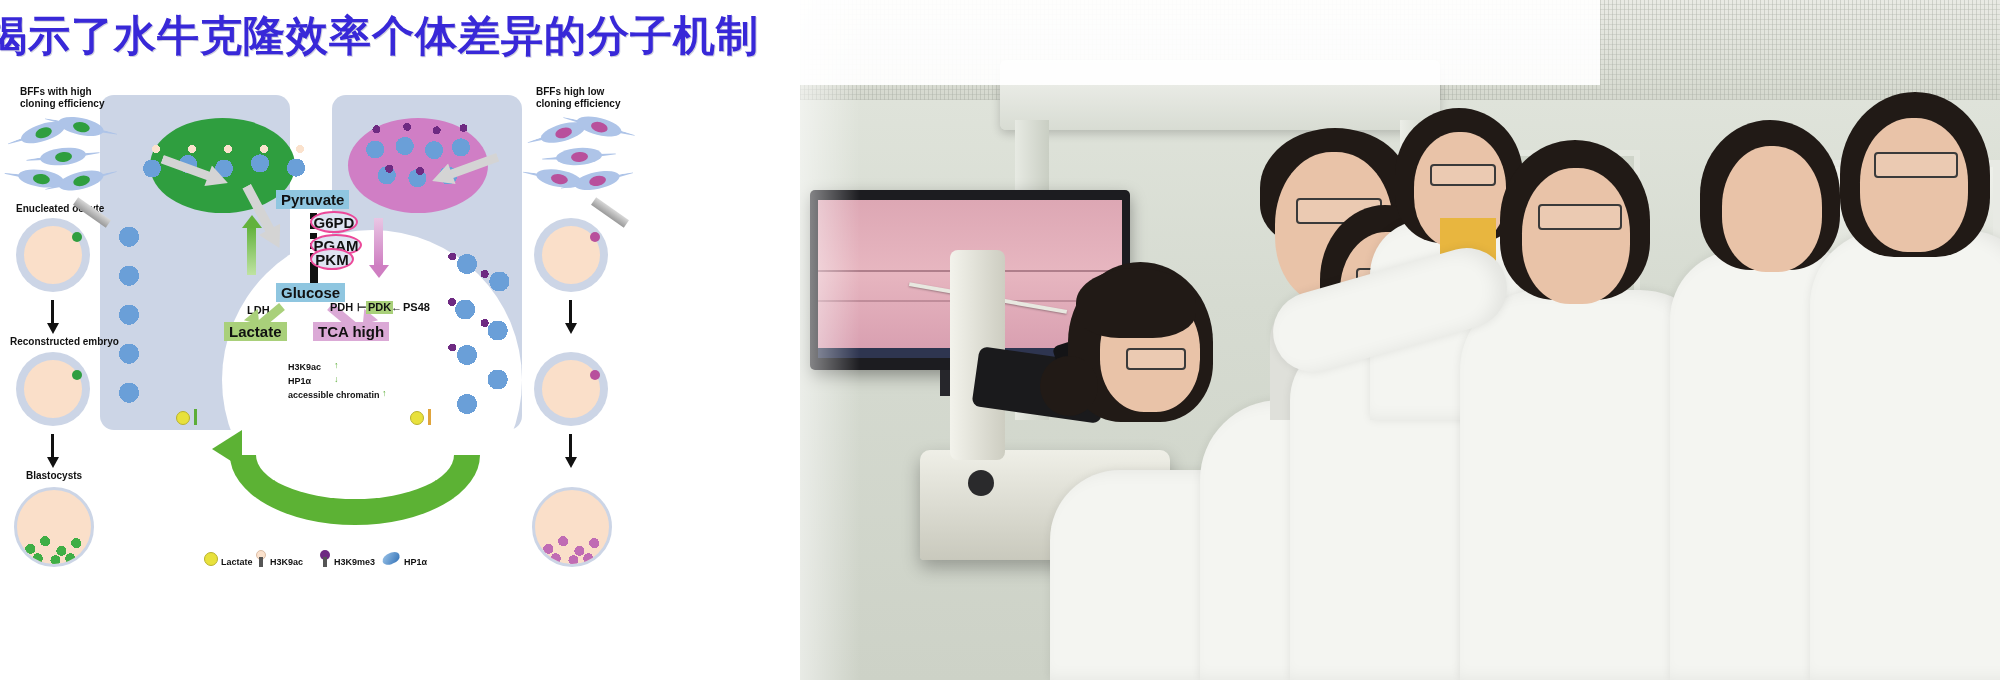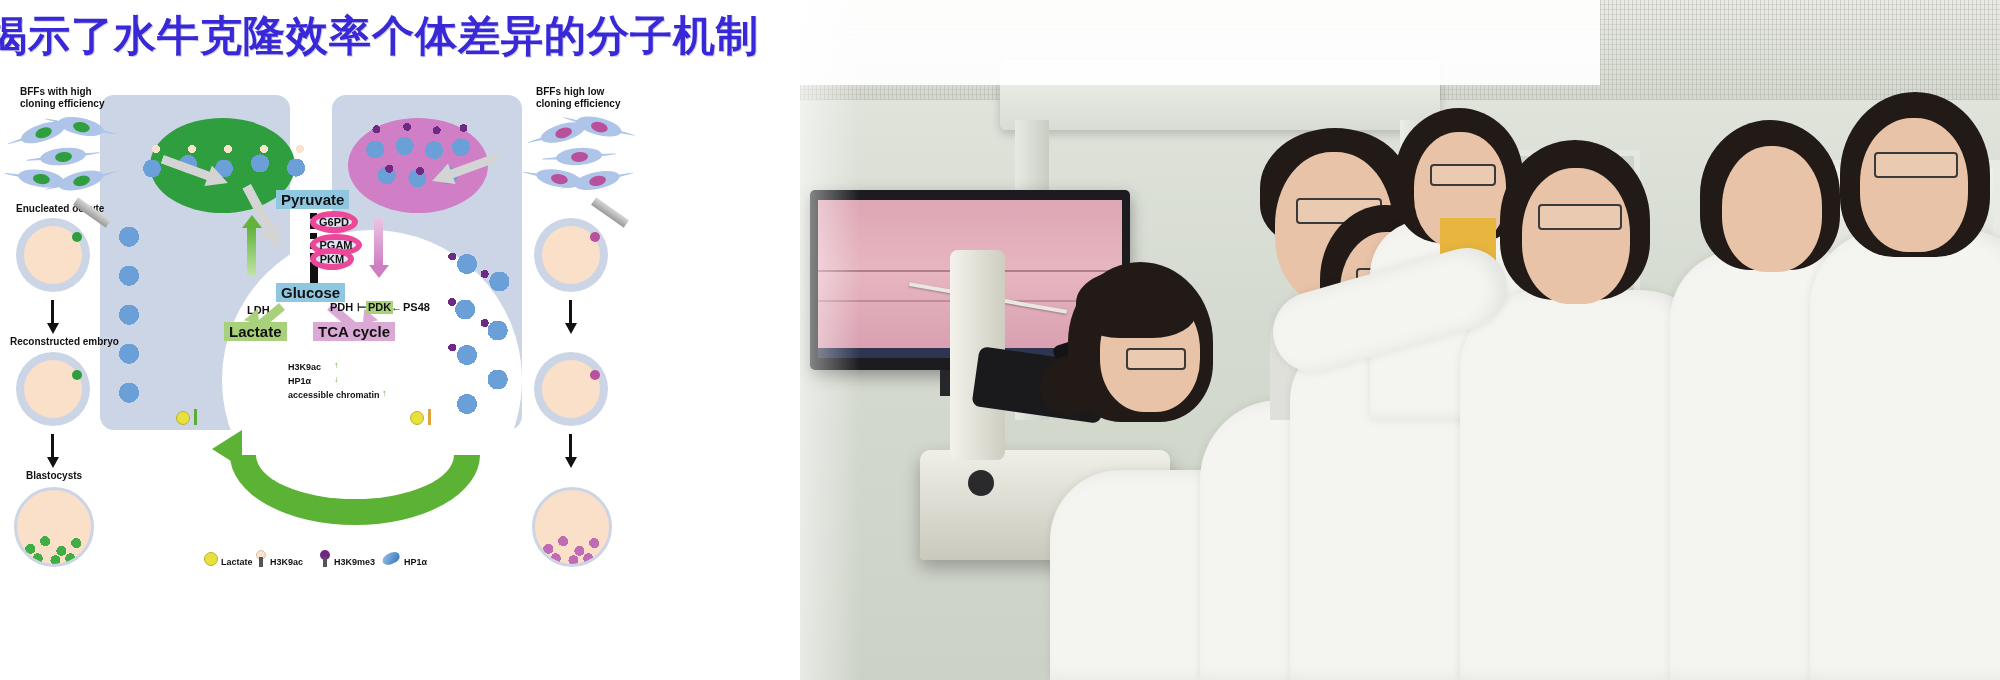--- a/index.html
+++ b/index.html
@@ -151,9 +151,9 @@
   .enz {
     position:absolute;
     background:#dfe4f2;
-    border:6px solid #ec4899;
+    border:2px solid #ec4899;
     border-radius:50%;
-    font-size:11px; font-weight:700; color:#111;
+    font-size:15px; font-weight:700; color:#111;
     display:flex; align-items:center; justify-content:center;
     white-space:nowrap;
   }

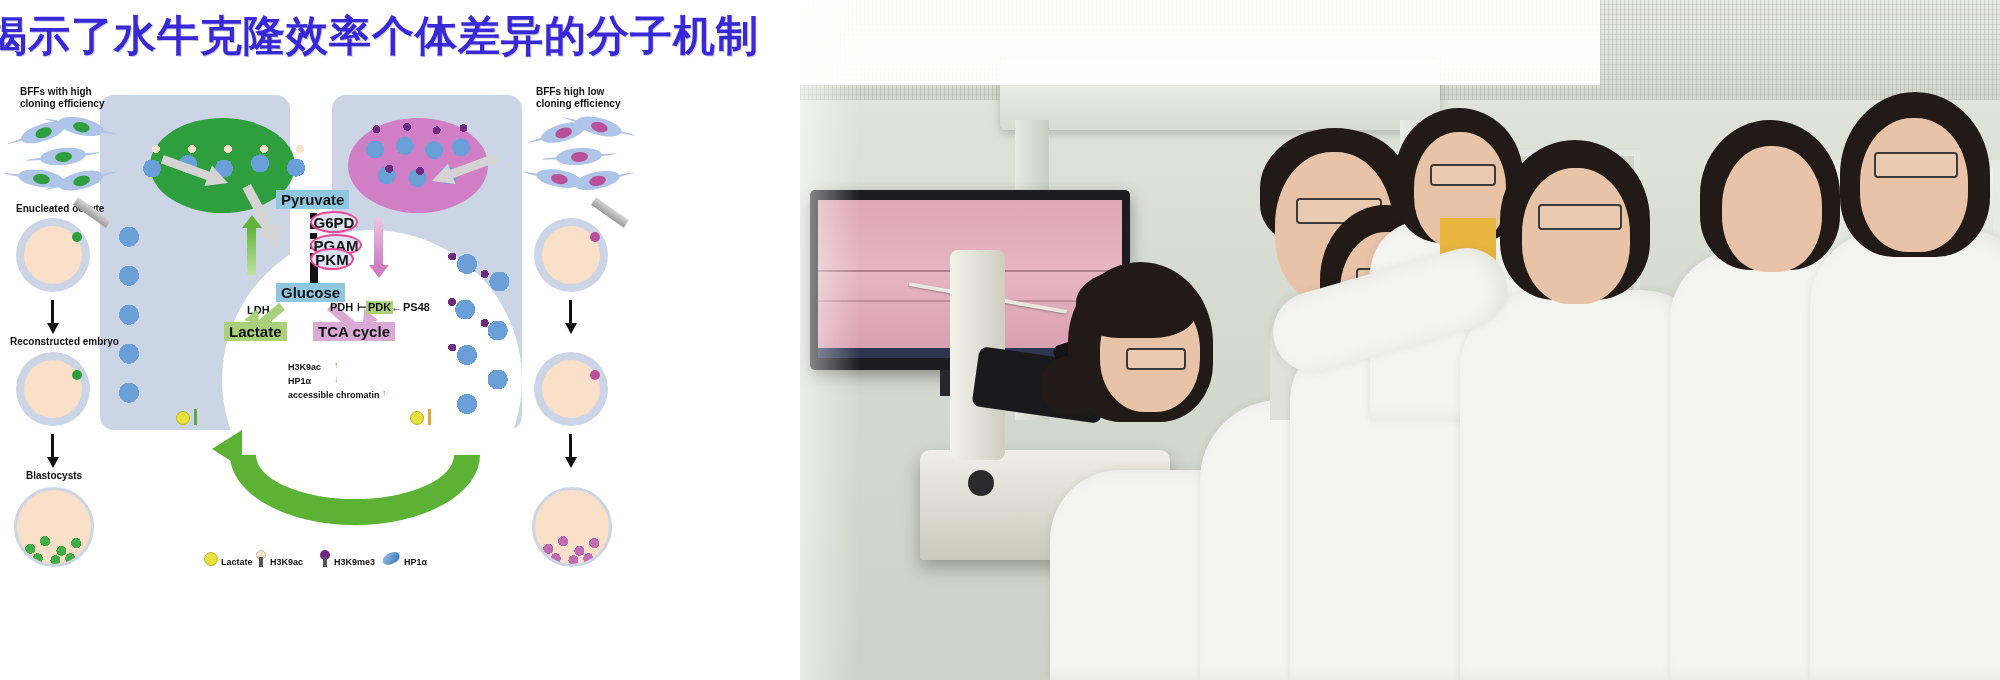--- a/index.html
+++ b/index.html
@@ -526,7 +526,7 @@
                 border-top:13px solid #dba9d6; transform:rotate(40deg);"></div>
 
     <div class="pbox lactate" style="left:224px; top:322px;">Lactate</div>
-    <div class="pbox tca" style="left:313px; top:322px;">TCA cycle</div>
+    <div class="pbox tca" style="left:313px; top:322px;">TCA high</div>
 
     <div class="lbl lbl-11" style="left:330px; top:301px;">PDH</div>
     <div class="lbl lbl-11" style="left:357px; top:301px;">⊢</div>

